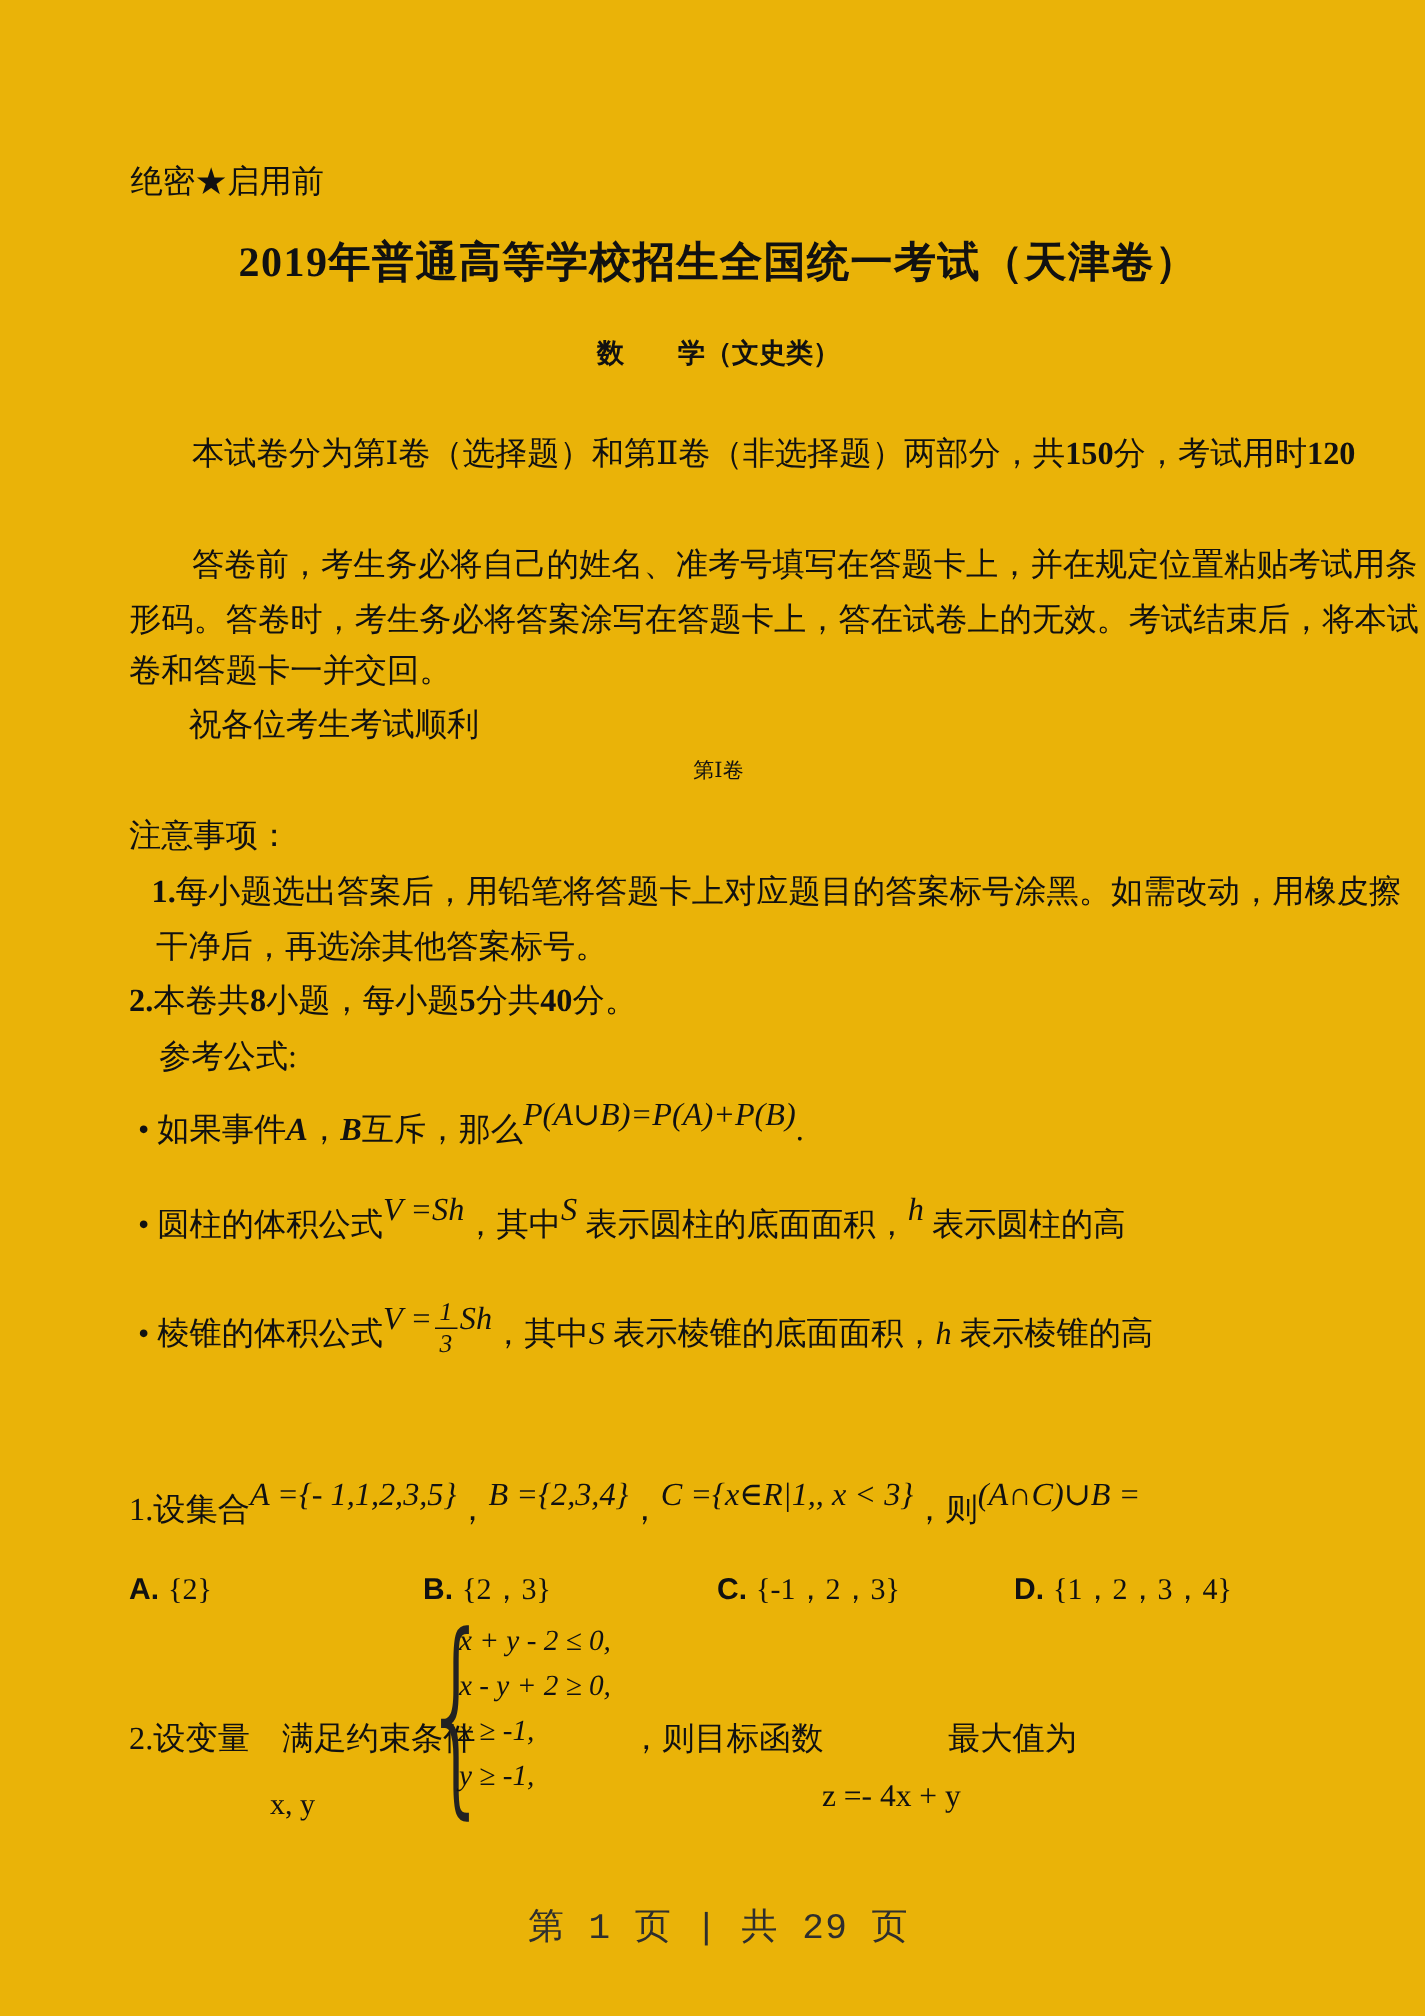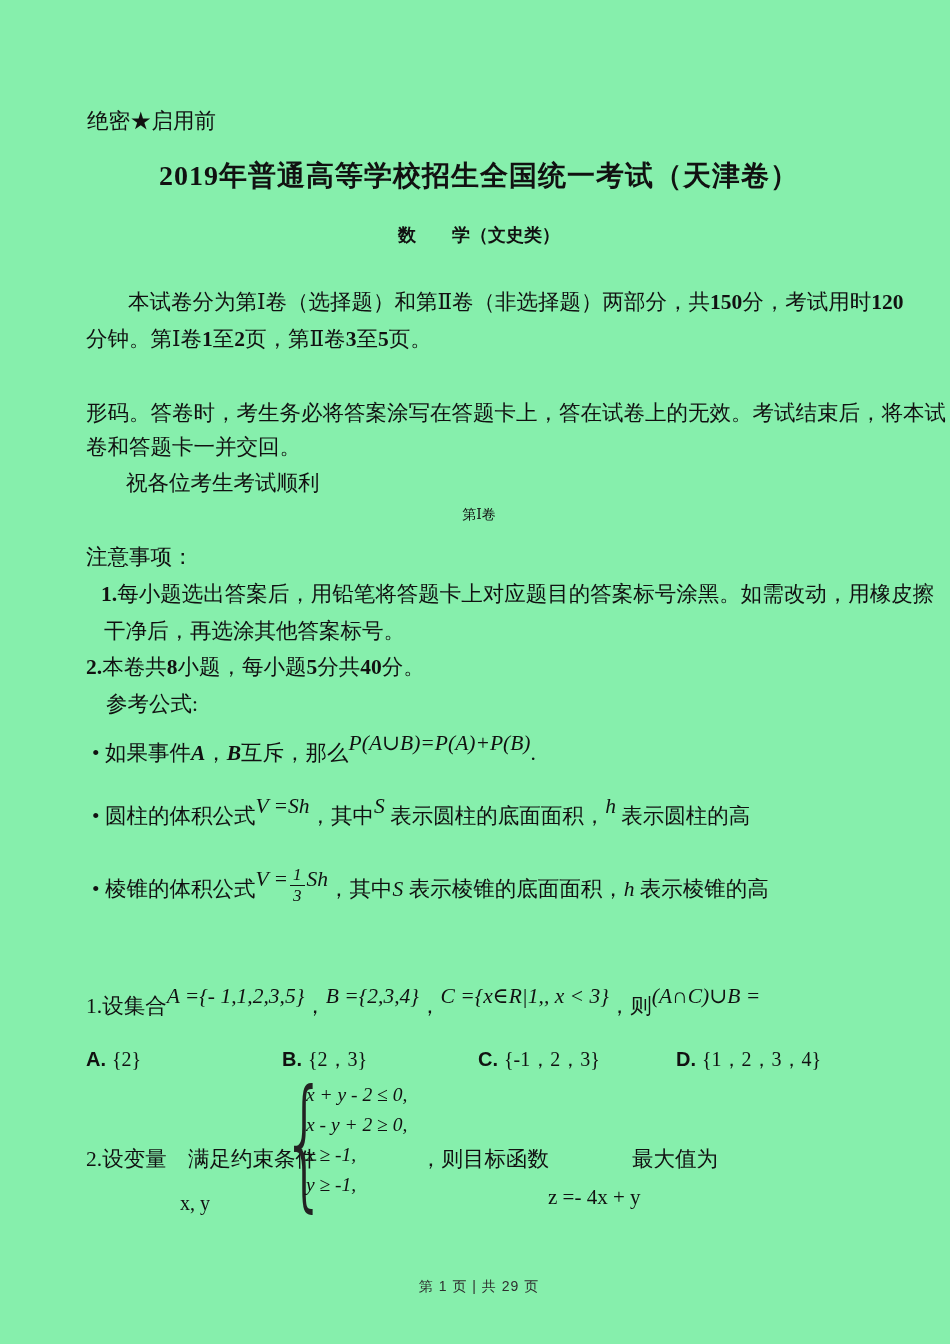--- a/index.html
+++ b/index.html
@@ -6,7 +6,7 @@
   .page{
     position:relative;
     width:950px;height:1344px;
-    background:#86efac;
+    background:#eab308;
     color:#111111;
     font-family:"Liberation Serif","DejaVu Serif",serif;
     overflow:hidden;

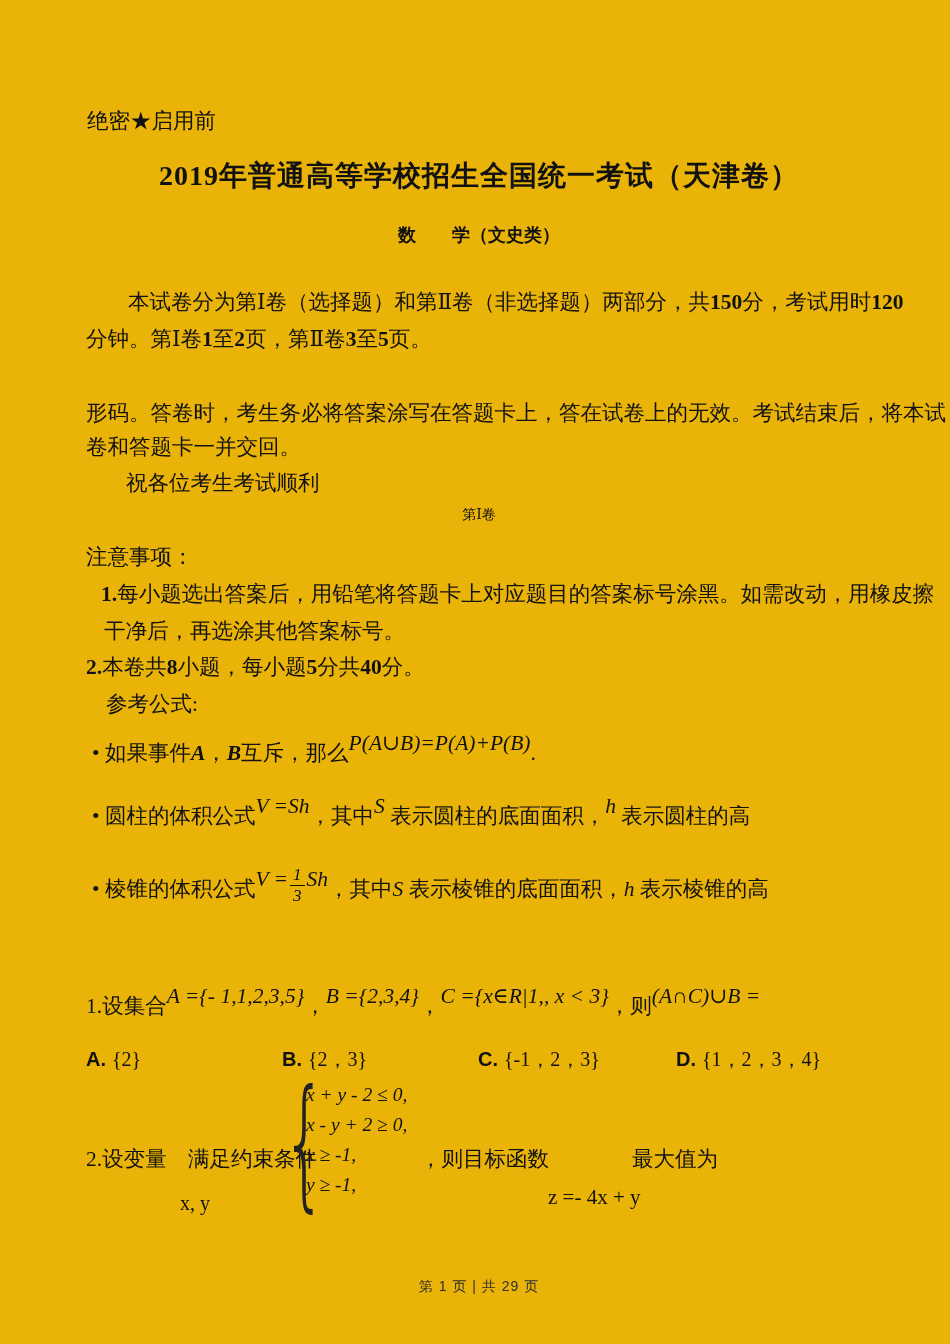--- a/index.html
+++ b/index.html
@@ -55,7 +55,6 @@
   <div class="abs center subject" style="top:224px">数　　学（文史类）</div>
 
   <div class="abs" style="left:128px;top:289px"><span>本试卷分为第Ⅰ卷（选择题）和第Ⅱ卷（非选择题）两部分，共</span><span class="rs-b">150</span><span>分，考试用时</span><span class="rs-b">120</span></div>
-  <div class="abs" style="left:86px;top:326px"><span>分钟。第Ⅰ卷</span><span class="rs-b">1</span><span>至</span><span class="rs-b">2</span><span>页，第Ⅱ卷</span><span class="rs-b">3</span><span>至</span><span class="rs-b">5</span><span>页。</span></div>
   <div class="abs" style="left:86px;top:434px"><span>卷和答题卡一并交回。</span></div>
   <div class="abs" style="left:86px;top:400px"><span>形码。答卷时，考生务必将答案涂写在答题卡上，答在试卷上的无效。考试结束后，将本试</span></div>
   <div class="abs" style="left:126px;top:470px"><span>祝各位考生考试顺利</span></div>

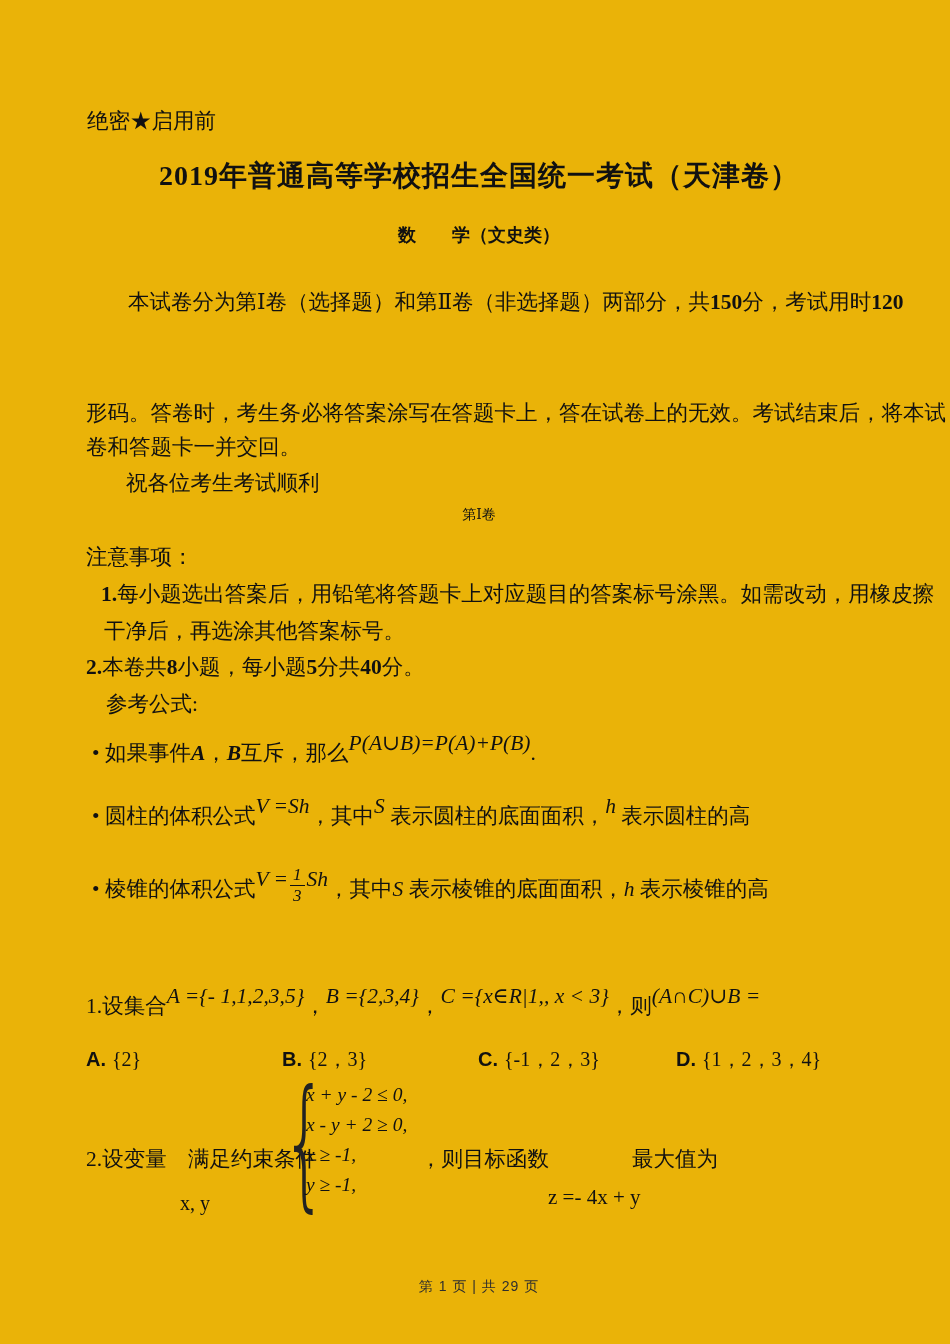--- a/index.html
+++ b/index.html
@@ -55,6 +55,7 @@
   <div class="abs center subject" style="top:224px">数　　学（文史类）</div>
 
   <div class="abs" style="left:128px;top:289px"><span>本试卷分为第Ⅰ卷（选择题）和第Ⅱ卷（非选择题）两部分，共</span><span class="rs-b">150</span><span>分，考试用时</span><span class="rs-b">120</span></div>
+  <div class="abs" style="left:128px;top:363px"><span>答卷前，考生务必将自己的姓名、准考号填写在答题卡上，并在规定位置粘贴考试用条</span></div>
   <div class="abs" style="left:86px;top:434px"><span>卷和答题卡一并交回。</span></div>
   <div class="abs" style="left:86px;top:400px"><span>形码。答卷时，考生务必将答案涂写在答题卡上，答在试卷上的无效。考试结束后，将本试</span></div>
   <div class="abs" style="left:126px;top:470px"><span>祝各位考生考试顺利</span></div>

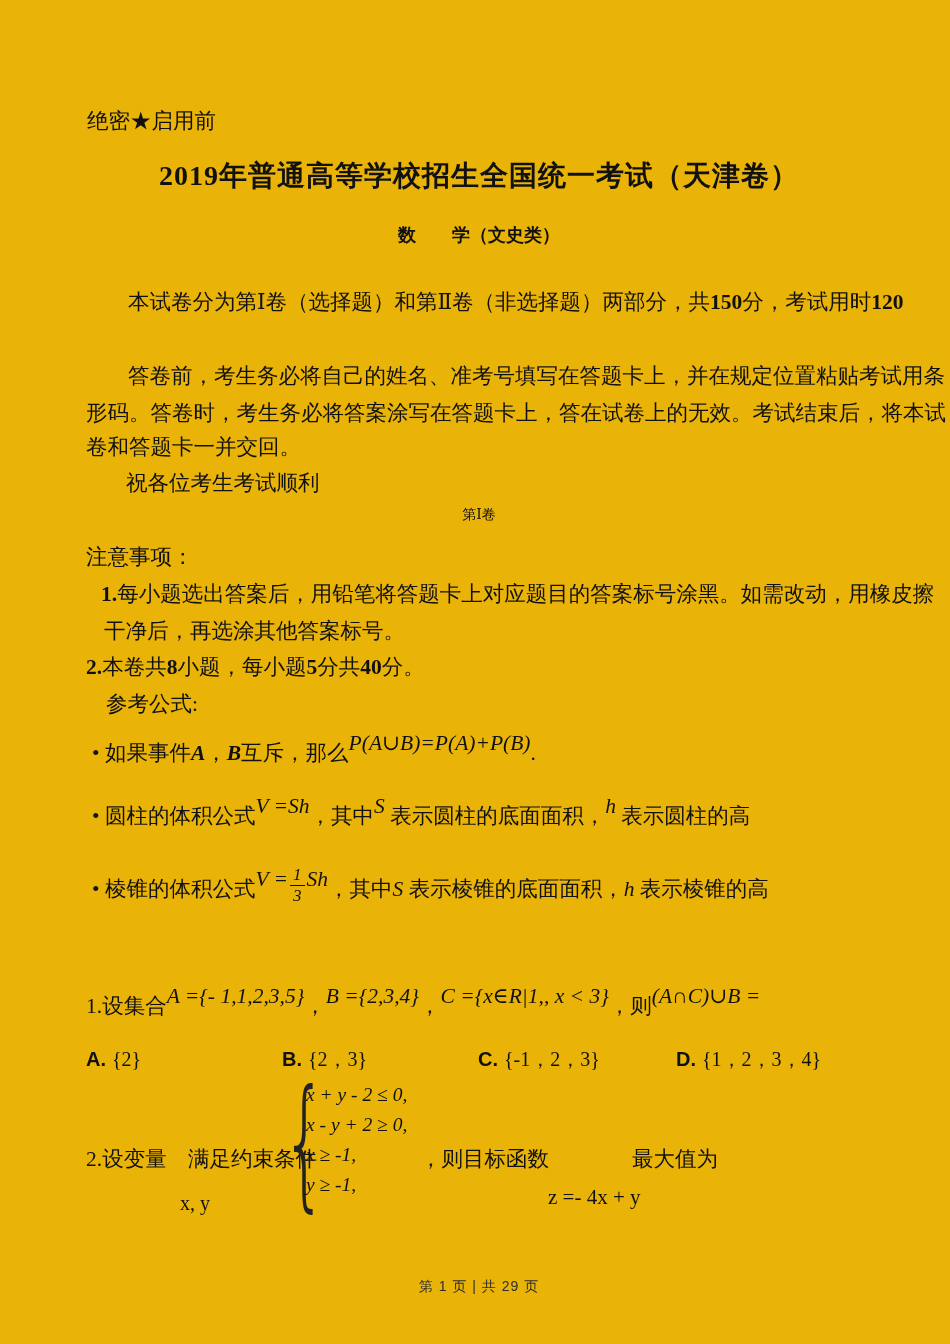--- a/index.html
+++ b/index.html
@@ -40,8 +40,8 @@
   }
   .it{margin-left:28px;}
   .footer{
-    font-family:Liberation Sans, sans-serif;
-    font-size:14px;color:#2e2e2e;letter-spacing:1px;text-align:center;
+    font-family:Liberation Mono, monospace;
+    font-size:24px;color:#2e2e2e;letter-spacing:1px;text-align:center;
   }
 </style>
 </head>

